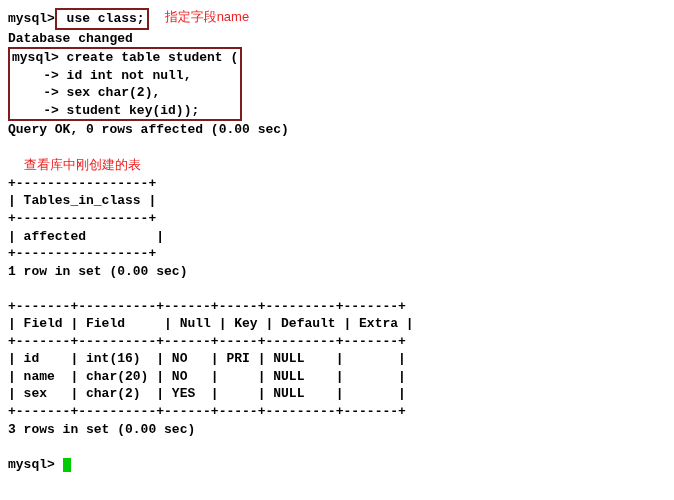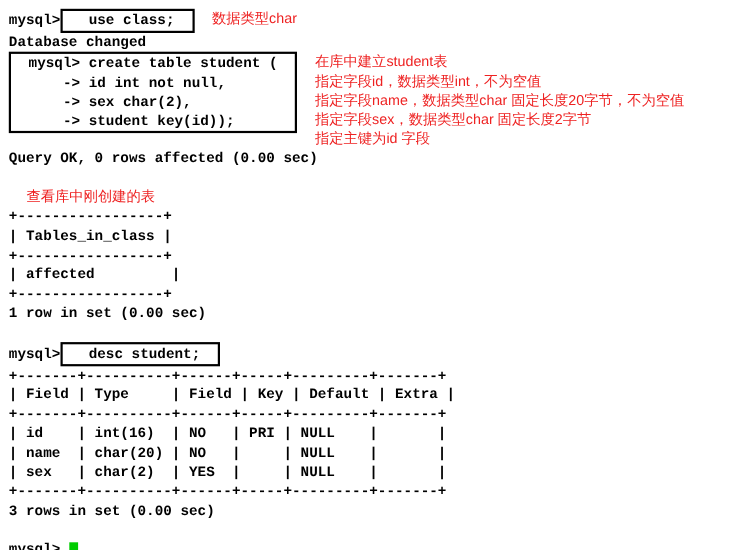--- a/index.html
+++ b/index.html
@@ -16,8 +16,8 @@
     }
     .line { white-space: pre; font-weight: bold; }
     .redbox {
-      border: 2px solid #000000;
-      padding: 0 16px;
+      border: 2px solid #7f1d1d;
+      padding: 0 2px;
       display: inline-block;
     }
     .annot {

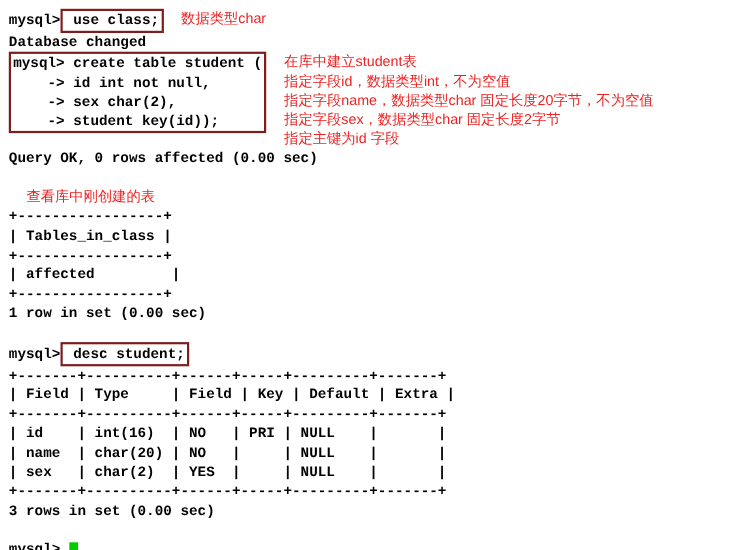--- a/index.html
+++ b/index.html
@@ -45,7 +45,7 @@
   <div class="left">
     <span class="line">mysql&gt;</span><span class="redbox"><span class="line"> use class;</span></span>
   </div>
-  <div class="right"><span class="annot">数据类型char</span></div>
+  <div class="right"><span class="annot">指定字段name</span></div>
 </div>
 <div class="line">Database changed</div>
 

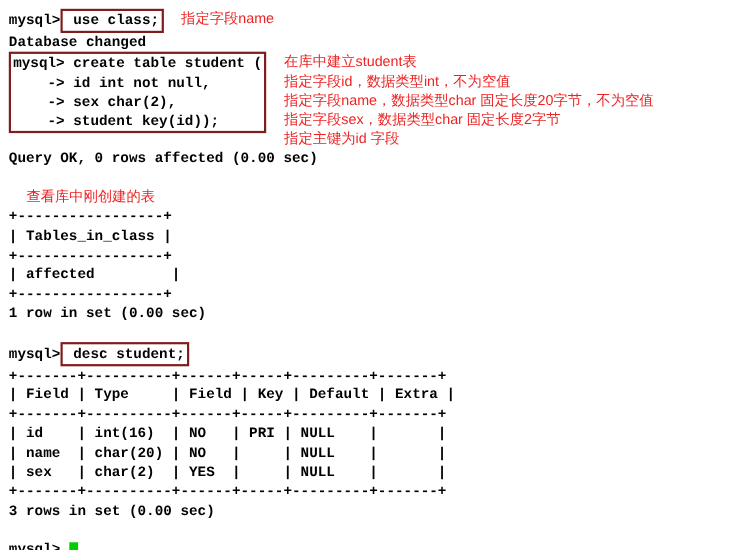--- a/index.html
+++ b/index.html
@@ -58,13 +58,6 @@
       <div><span class="line">    -&gt;</span><span class="line"> student key(id));</span></div>
     </div>
   </div>
-  <div class="right annot-block">
-    <span class="annot">在库中建立student表</span>
-    <span class="annot">指定字段id，数据类型int，不为空值</span>
-    <span class="annot">指定字段name，数据类型char 固定长度20字节，不为空值</span>
-    <span class="annot">指定字段sex，数据类型char 固定长度2字节</span>
-    <span class="annot">指定主键为id 字段</span>
-  </div>
 </div>
 <div class="line">Query OK, 0 rows affected (0.00 sec)</div>
 <div class="line">&nbsp;</div>

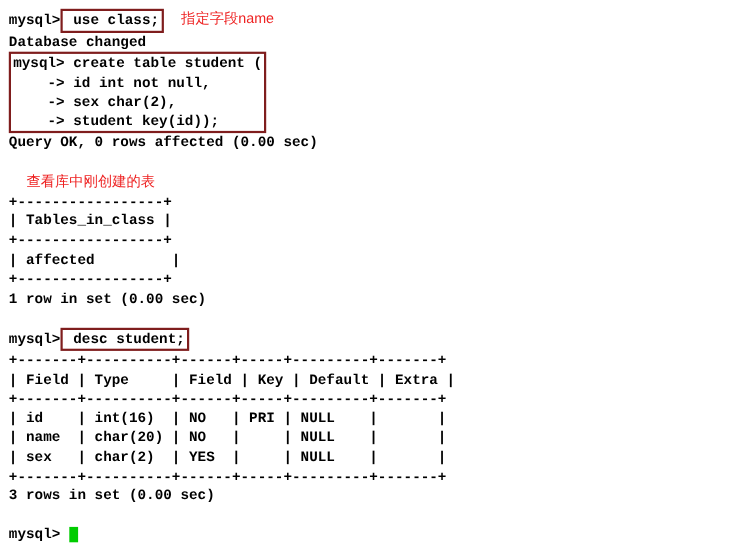--- a/index.html
+++ b/index.html
@@ -74,9 +74,6 @@
 <div class="line">&nbsp;</div>
 
 <div class="row">
-  <div class="left">
-    <span class="line">mysql&gt;</span><span class="redbox"><span class="line"> desc student;</span></span>
-  </div>
 </div>
 <div class="line">+-------+----------+------+-----+---------+-------+</div>
 <div class="line">| Field | Type     | Field | Key | Default | Extra |</div>

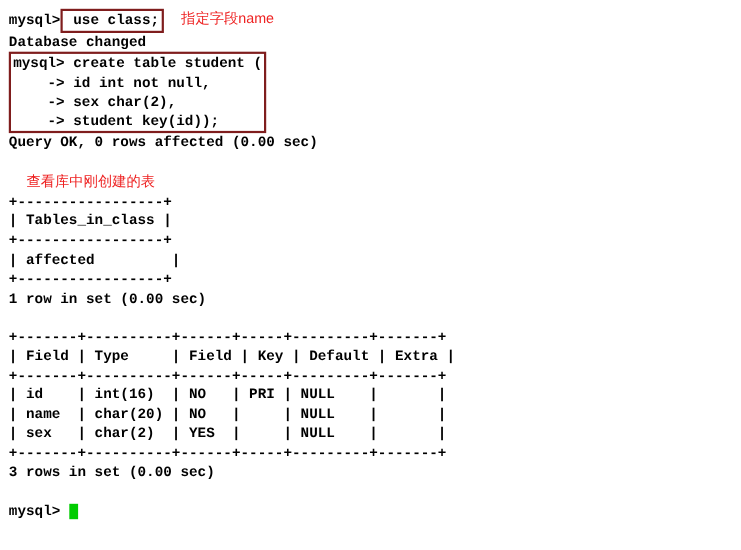--- a/index.html
+++ b/index.html
@@ -76,7 +76,7 @@
 <div class="row">
 </div>
 <div class="line">+-------+----------+------+-----+---------+-------+</div>
-<div class="line">| Field | Type     | Field | Key | Default | Extra |</div>
+<div class="line">| Field | Field     | Null | Key | Default | Extra |</div>
 <div class="line">+-------+----------+------+-----+---------+-------+</div>
 <div class="line">| id    | int(16)  | NO   | PRI | NULL    |       |</div>
 <div class="line">| name  | char(20) | NO   |     | NULL    |       |</div>

